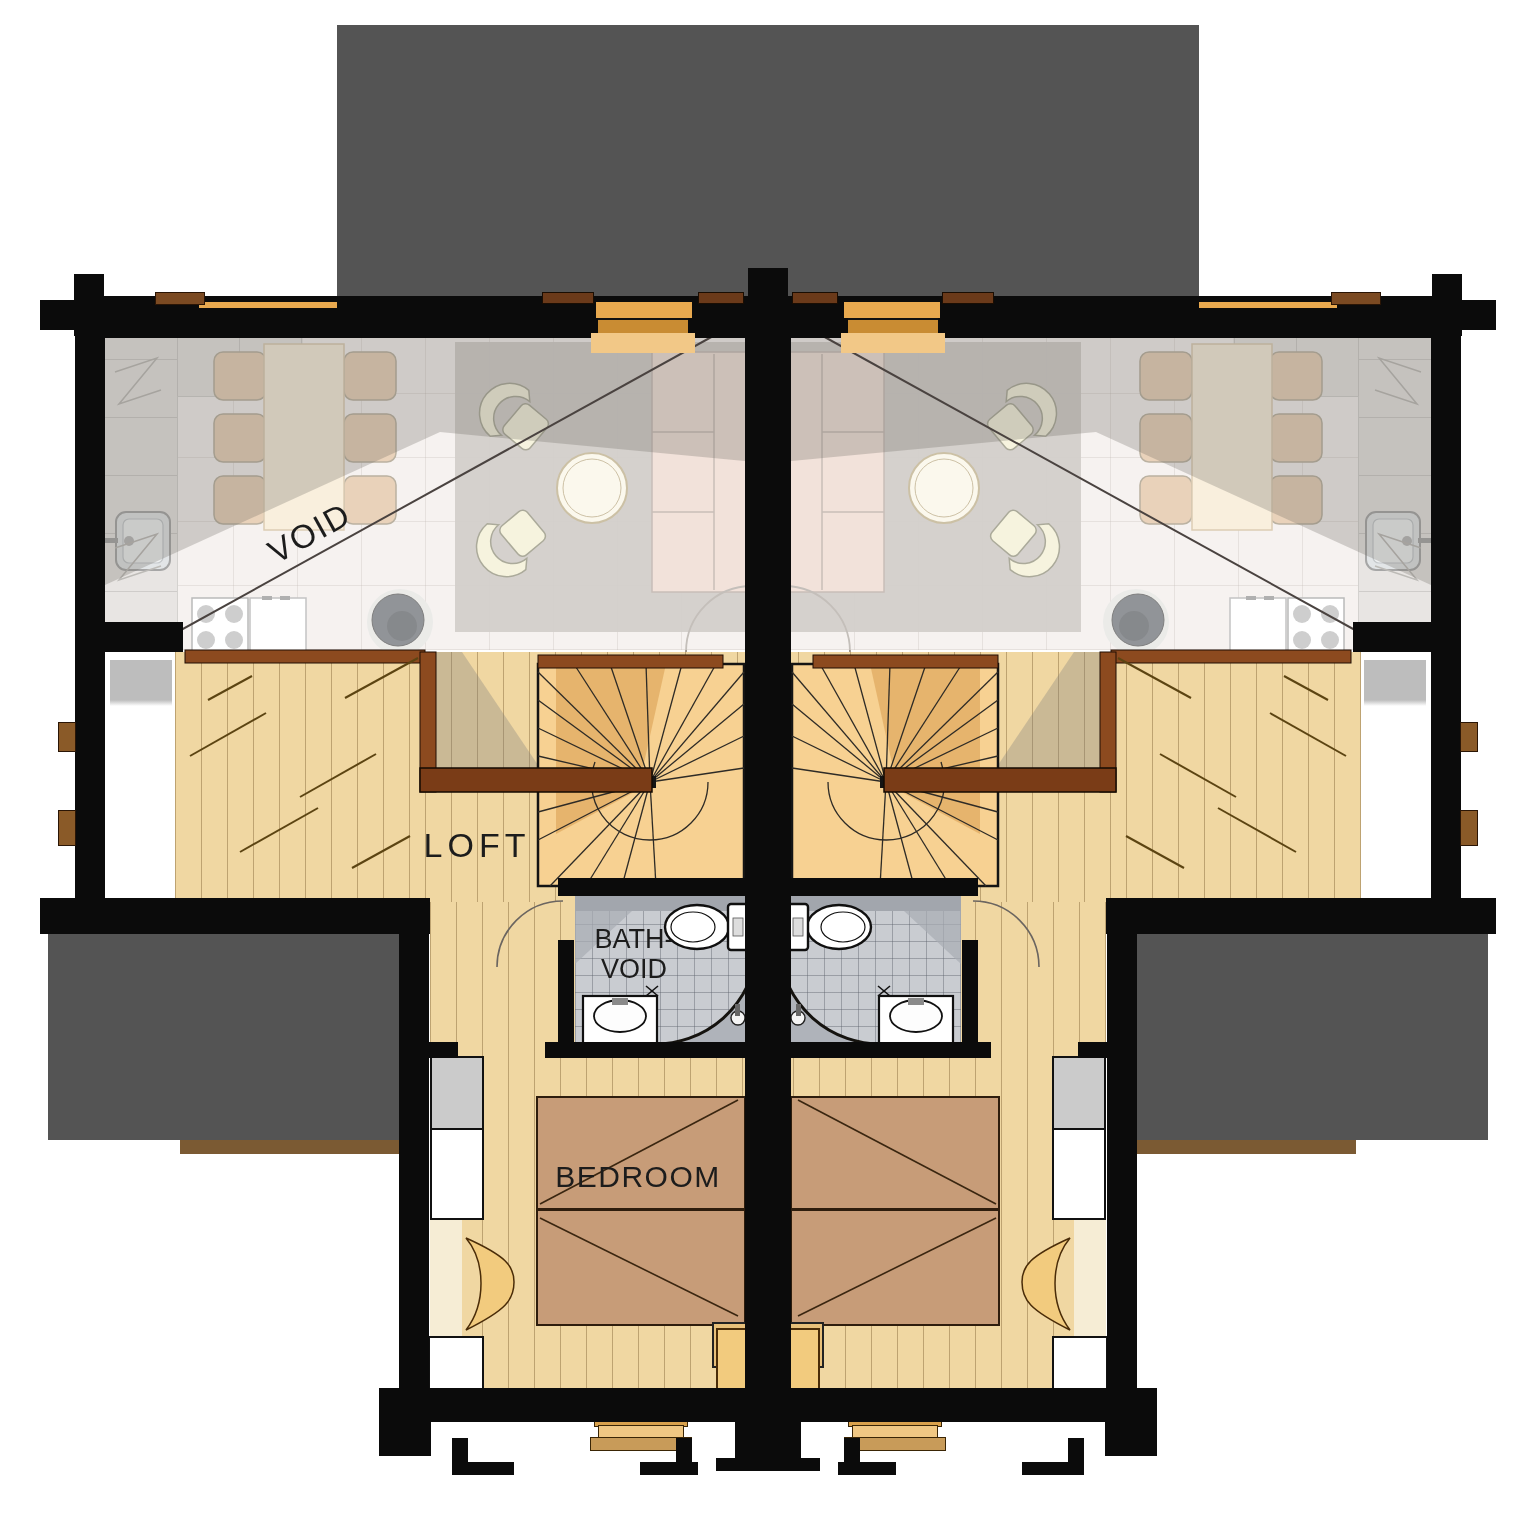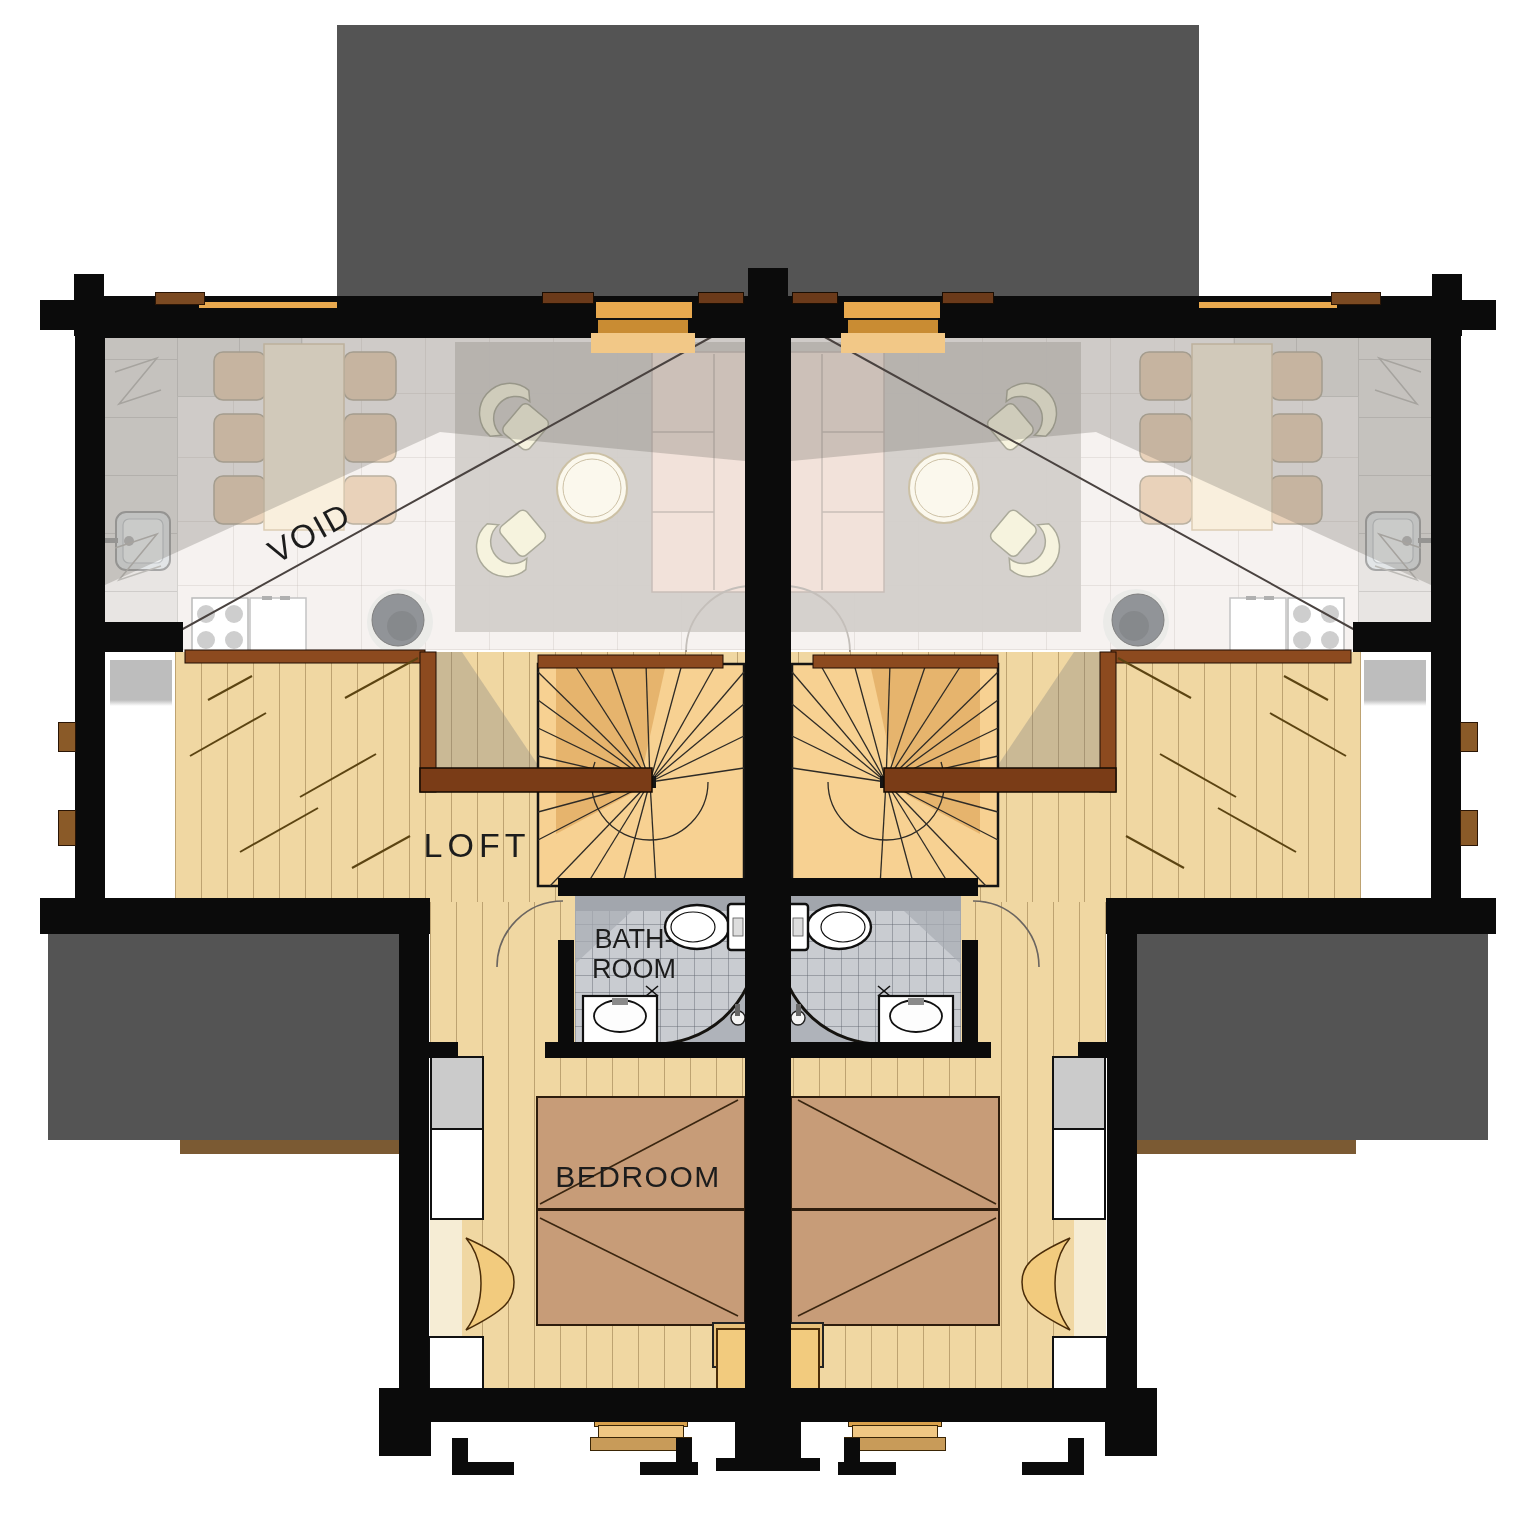--- a/index.html
+++ b/index.html
@@ -239,7 +239,7 @@
   <div class="lbl" style="left:377px;top:826px;width:200px;font-size:34px;letter-spacing:5px;">LOFT</div>
   <div class="lbl" style="left:948px;top:828px;width:200px;font-size:34px;letter-spacing:5px;">LOFT</div>
   <div class="lbl" style="left:534px;top:924px;width:200px;font-size:27px;">BATH-
-ROOM</div>
+VOID</div>
   <div class="lbl" style="left:800px;top:924px;width:200px;font-size:27px;">BATH-
 ROOM</div>
   <div class="lbl" style="left:538px;top:1160px;width:200px;font-size:30px;letter-spacing:1.5px;">BEDROOM</div>

